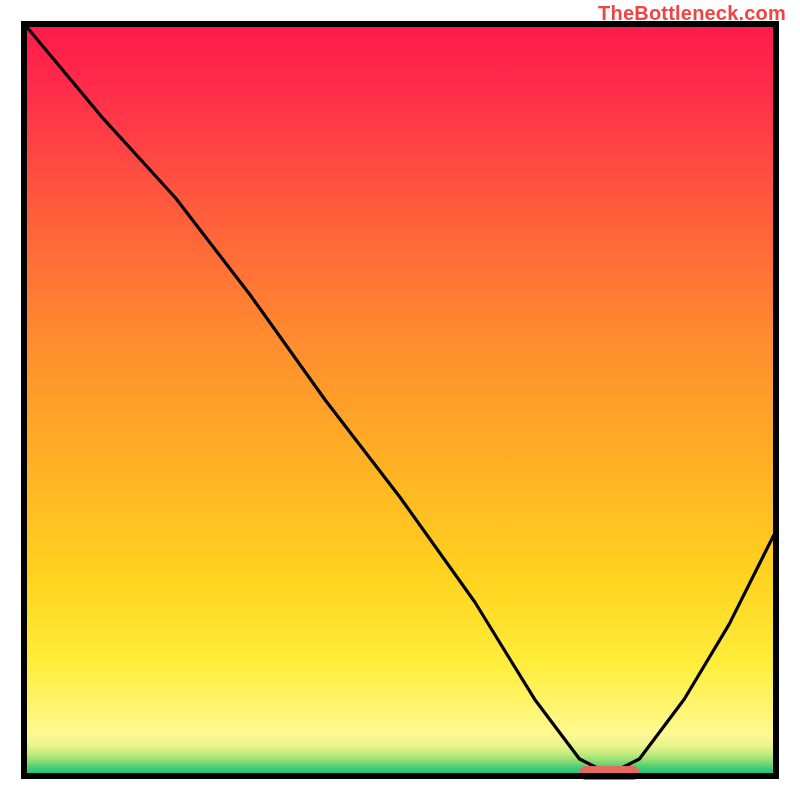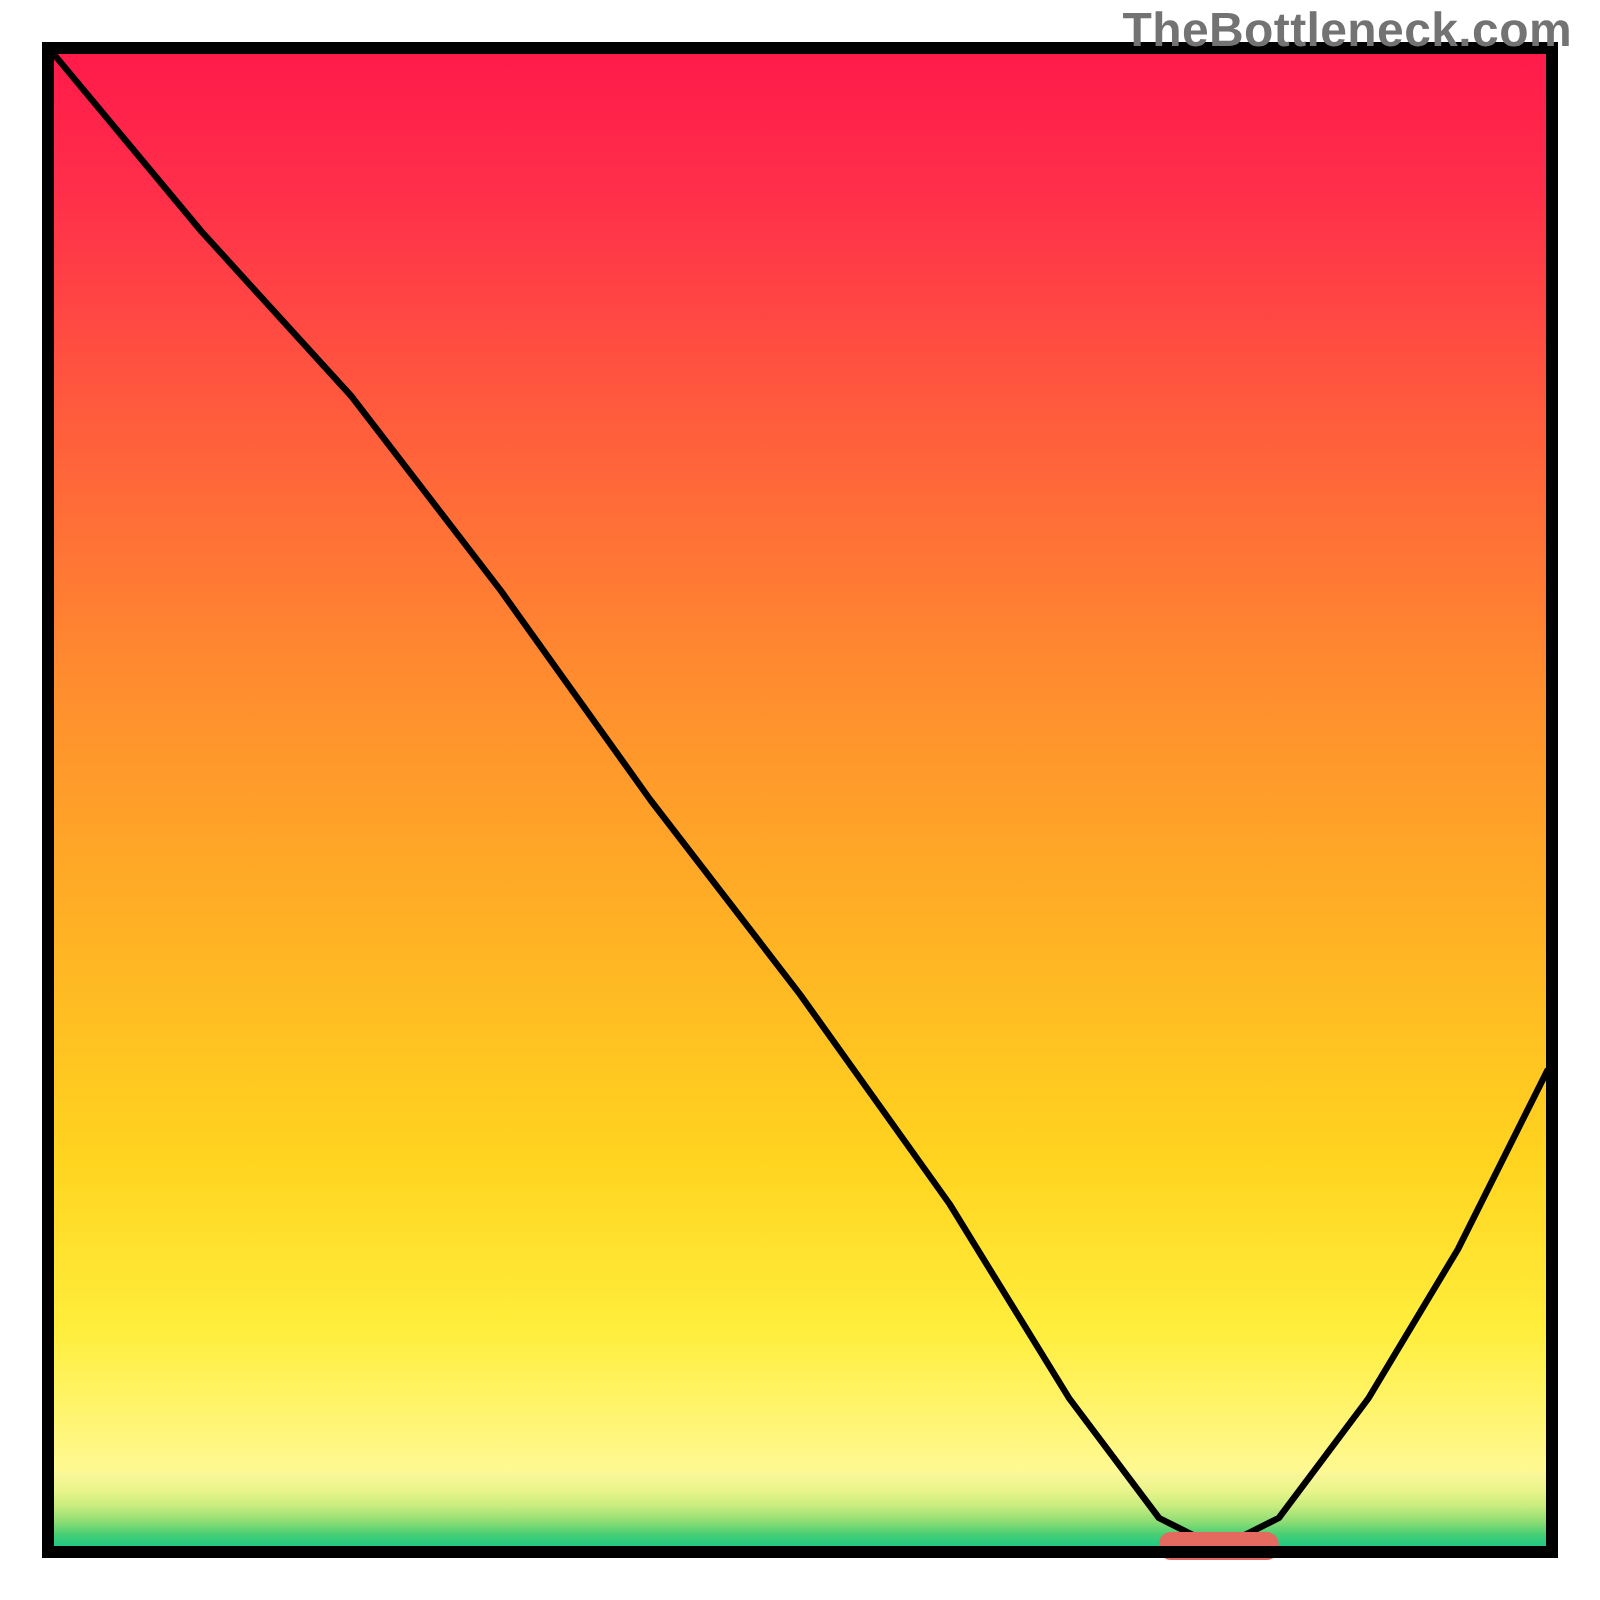--- a/index.html
+++ b/index.html
@@ -20,9 +20,9 @@
     position: absolute;
     top: 2px;
     right: 14px;
-    font-size: 24px;
+    font-size: 20px;
     font-weight: 600;
-    color: #737373;
+    color: #ef4444;
     letter-spacing: 0.2px;
     z-index: 50;
   }

